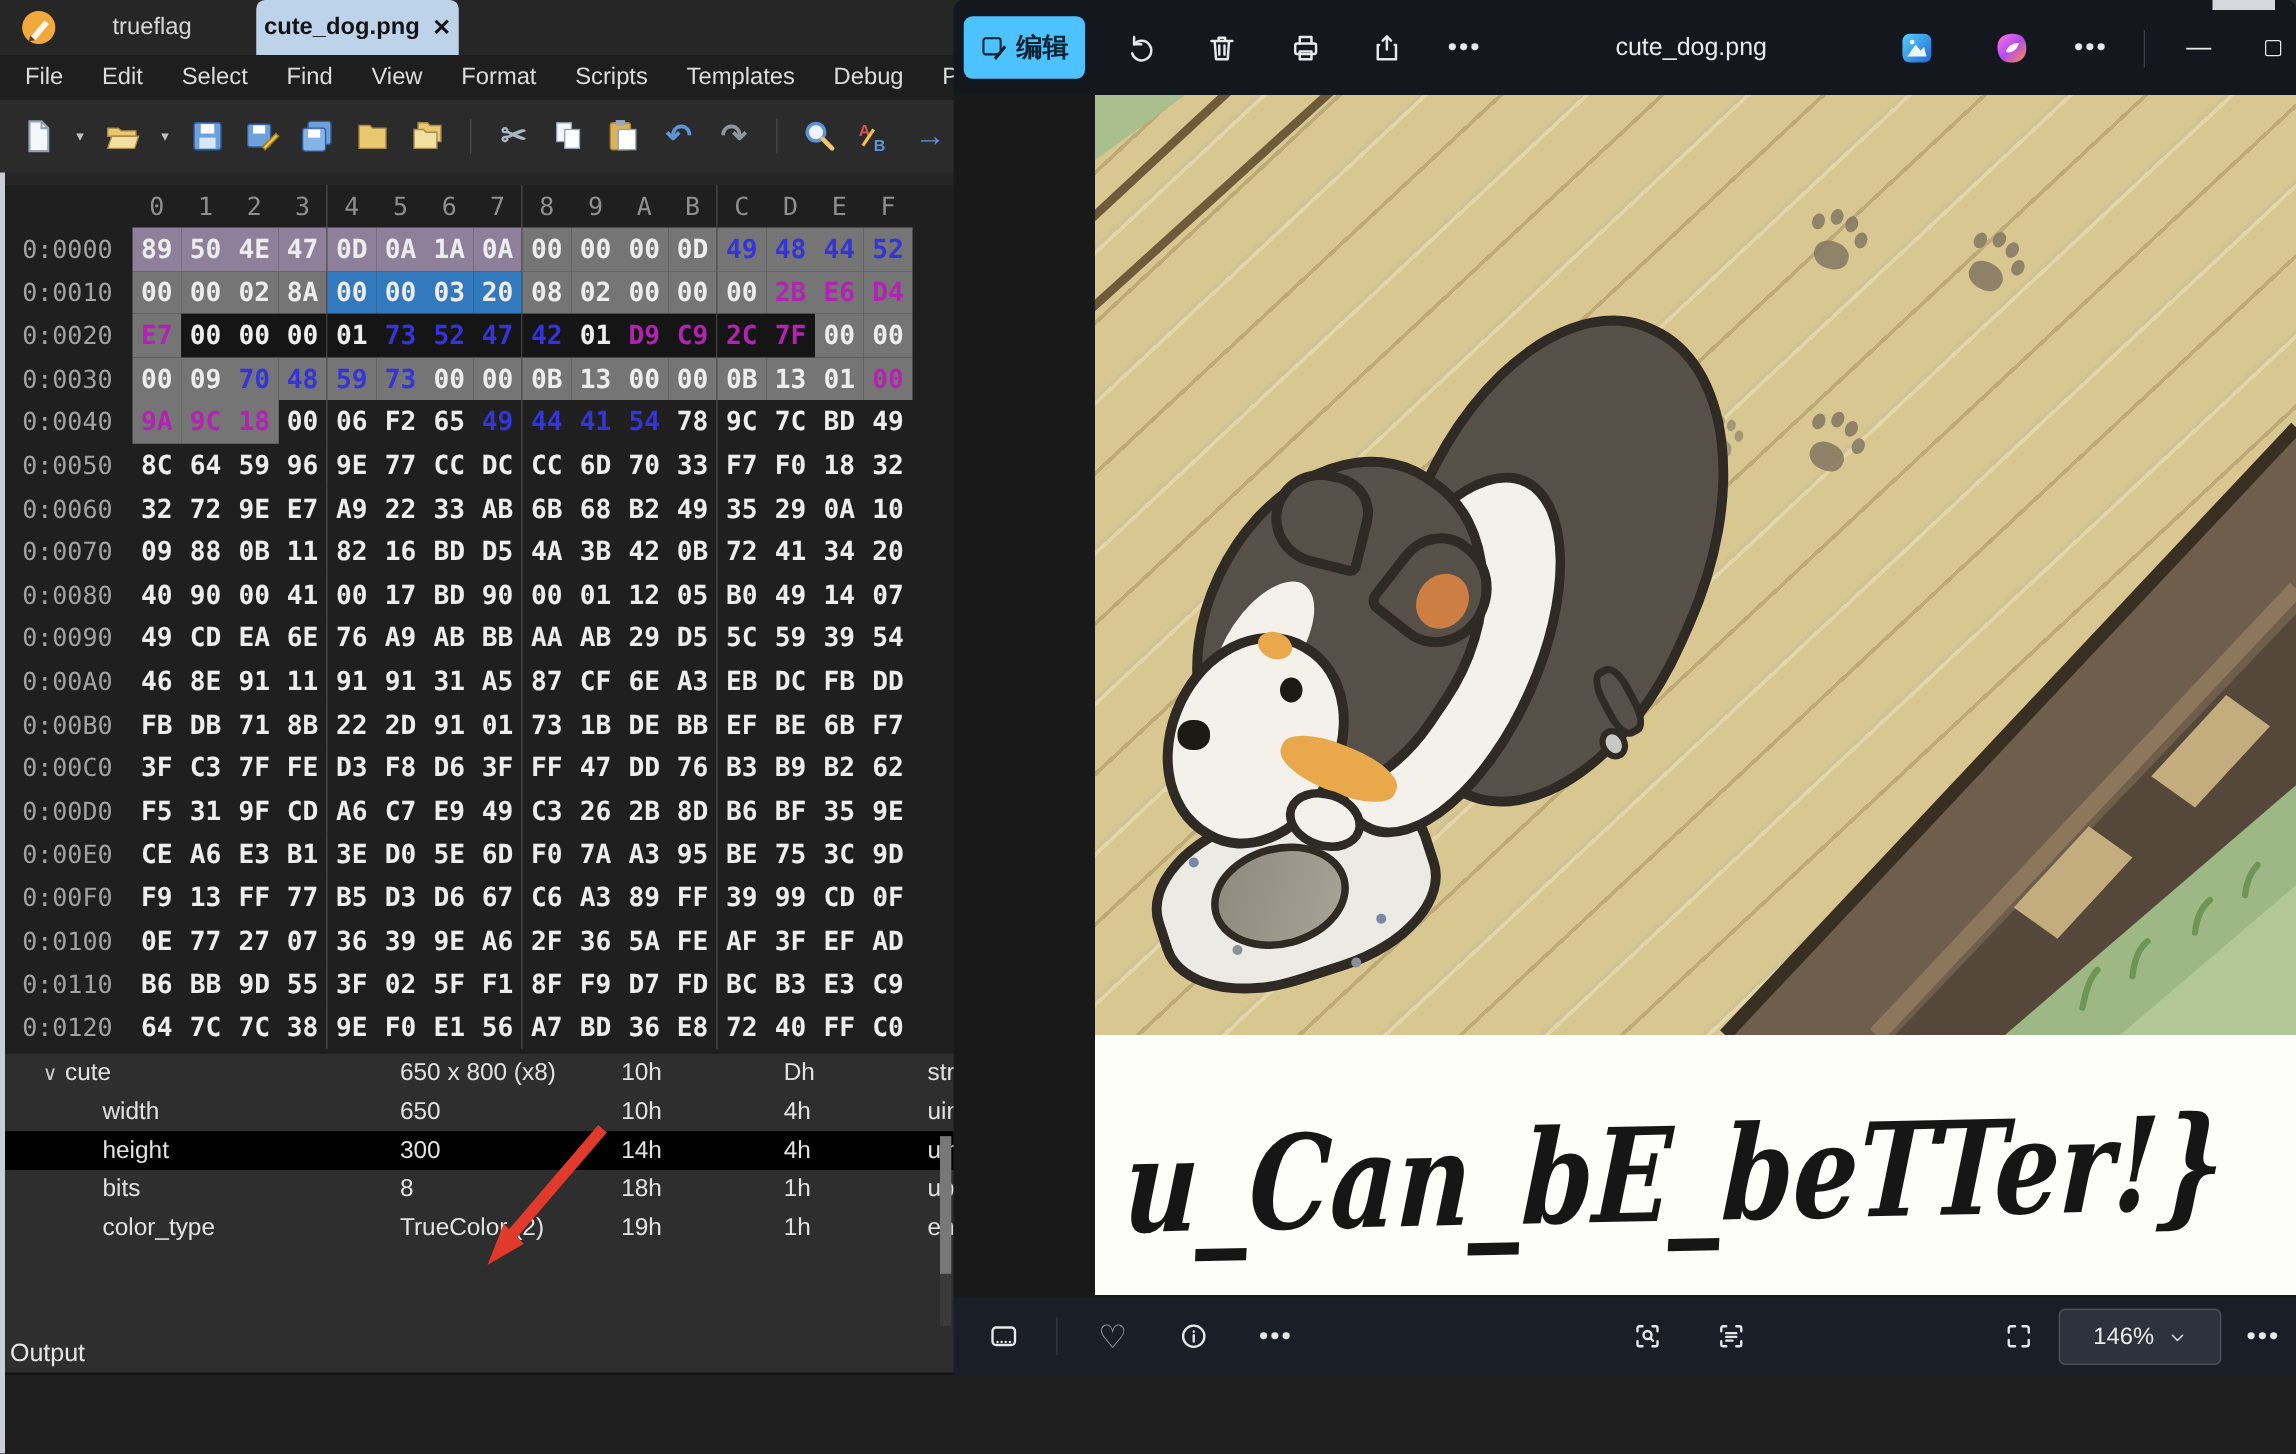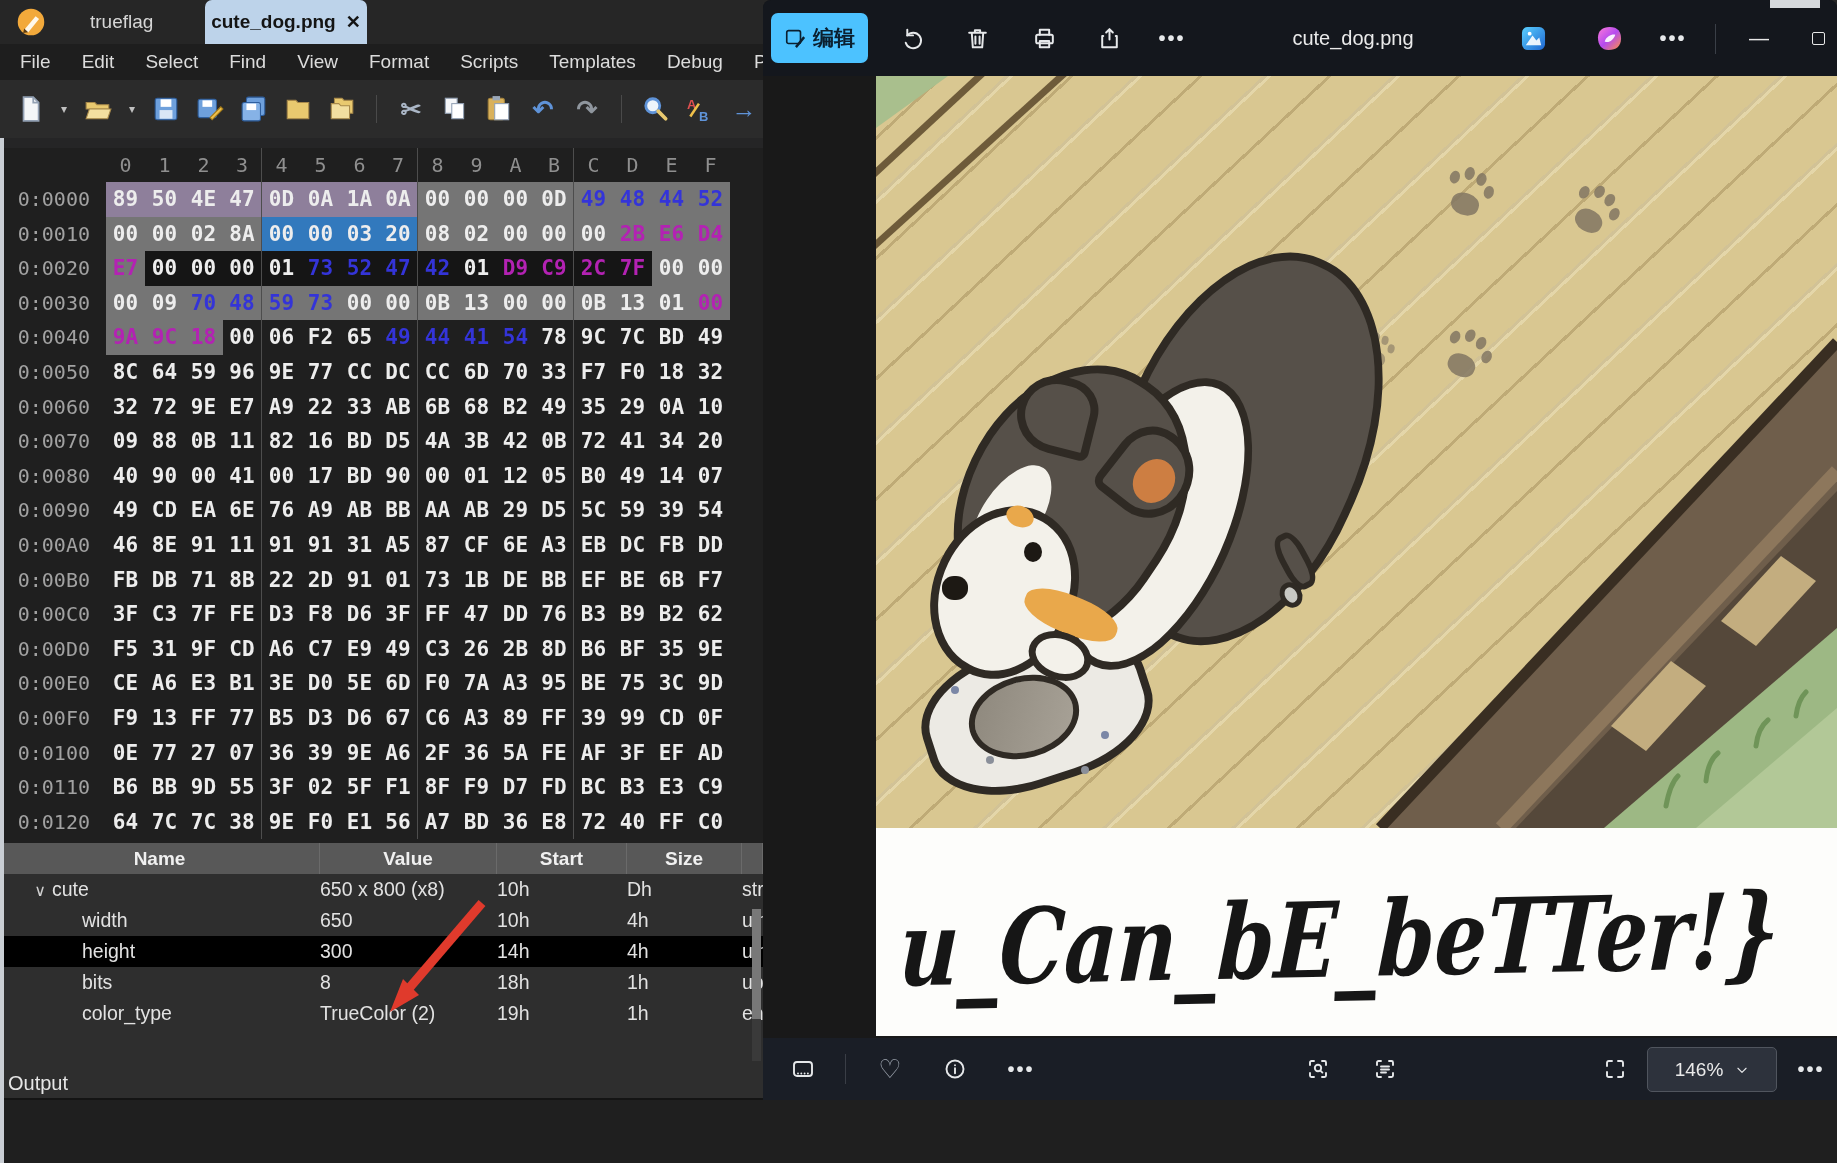--- a/index.html
+++ b/index.html
@@ -292,13 +292,6 @@
   </div>
 
   <div class="templatepanel">
-    <div class="tr-head" id="trhead">
-        <span>Name</span>
-        <span>Value</span>
-        <span>Start</span>
-        <span>Size</span>
-        <span></span>
-      </div>
     <div id="trrows">
         <div class="trow">
           <span class="nm"><span class="chev">∨</span><span>cute</span></span>

